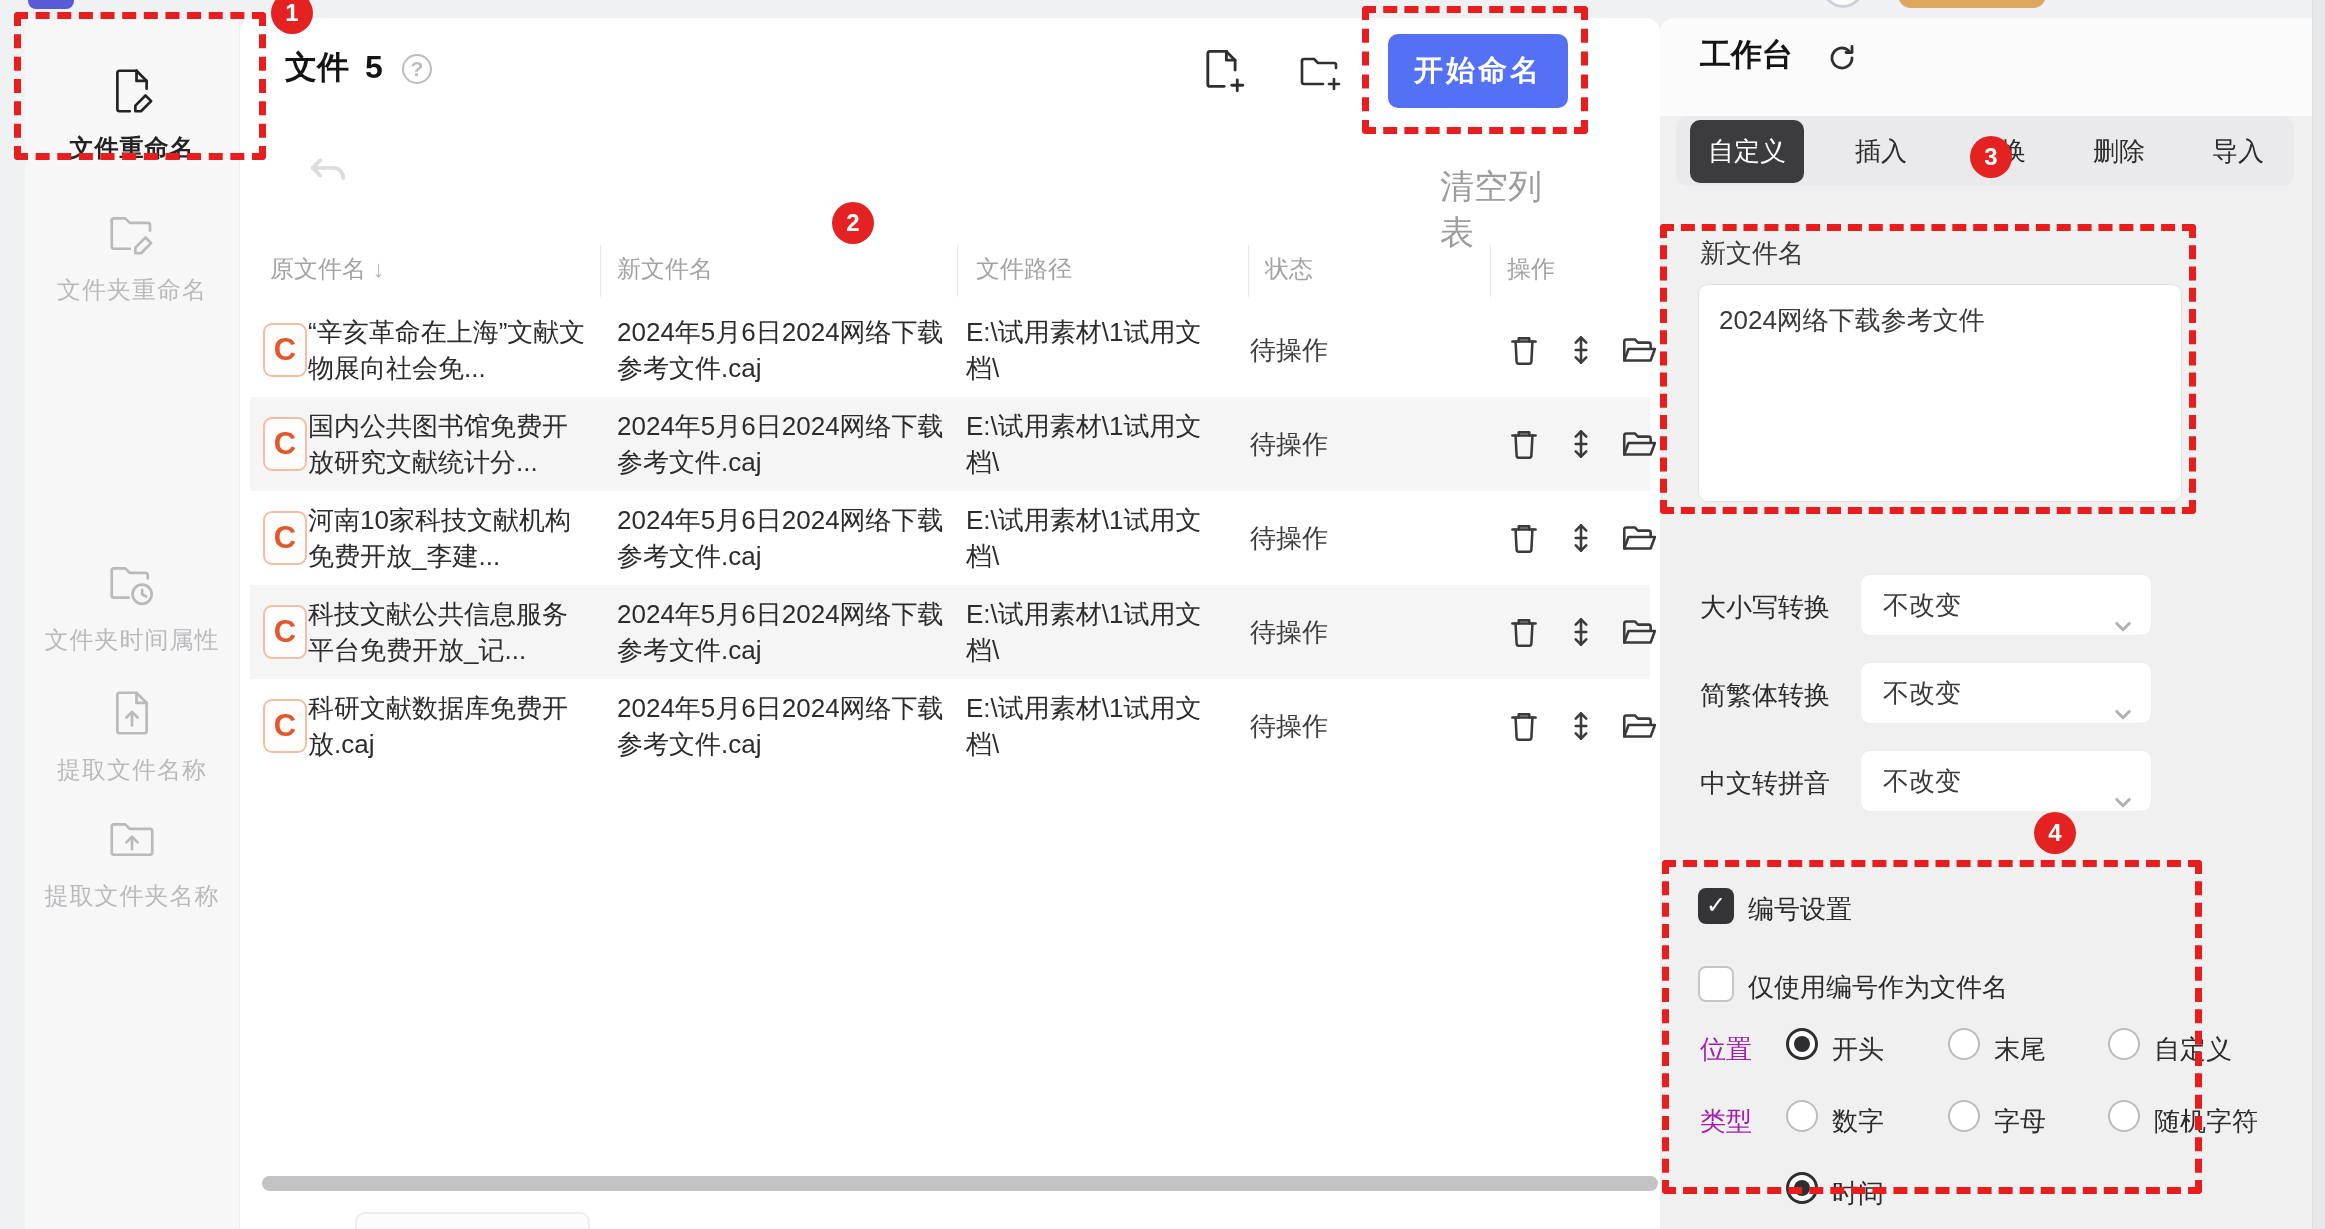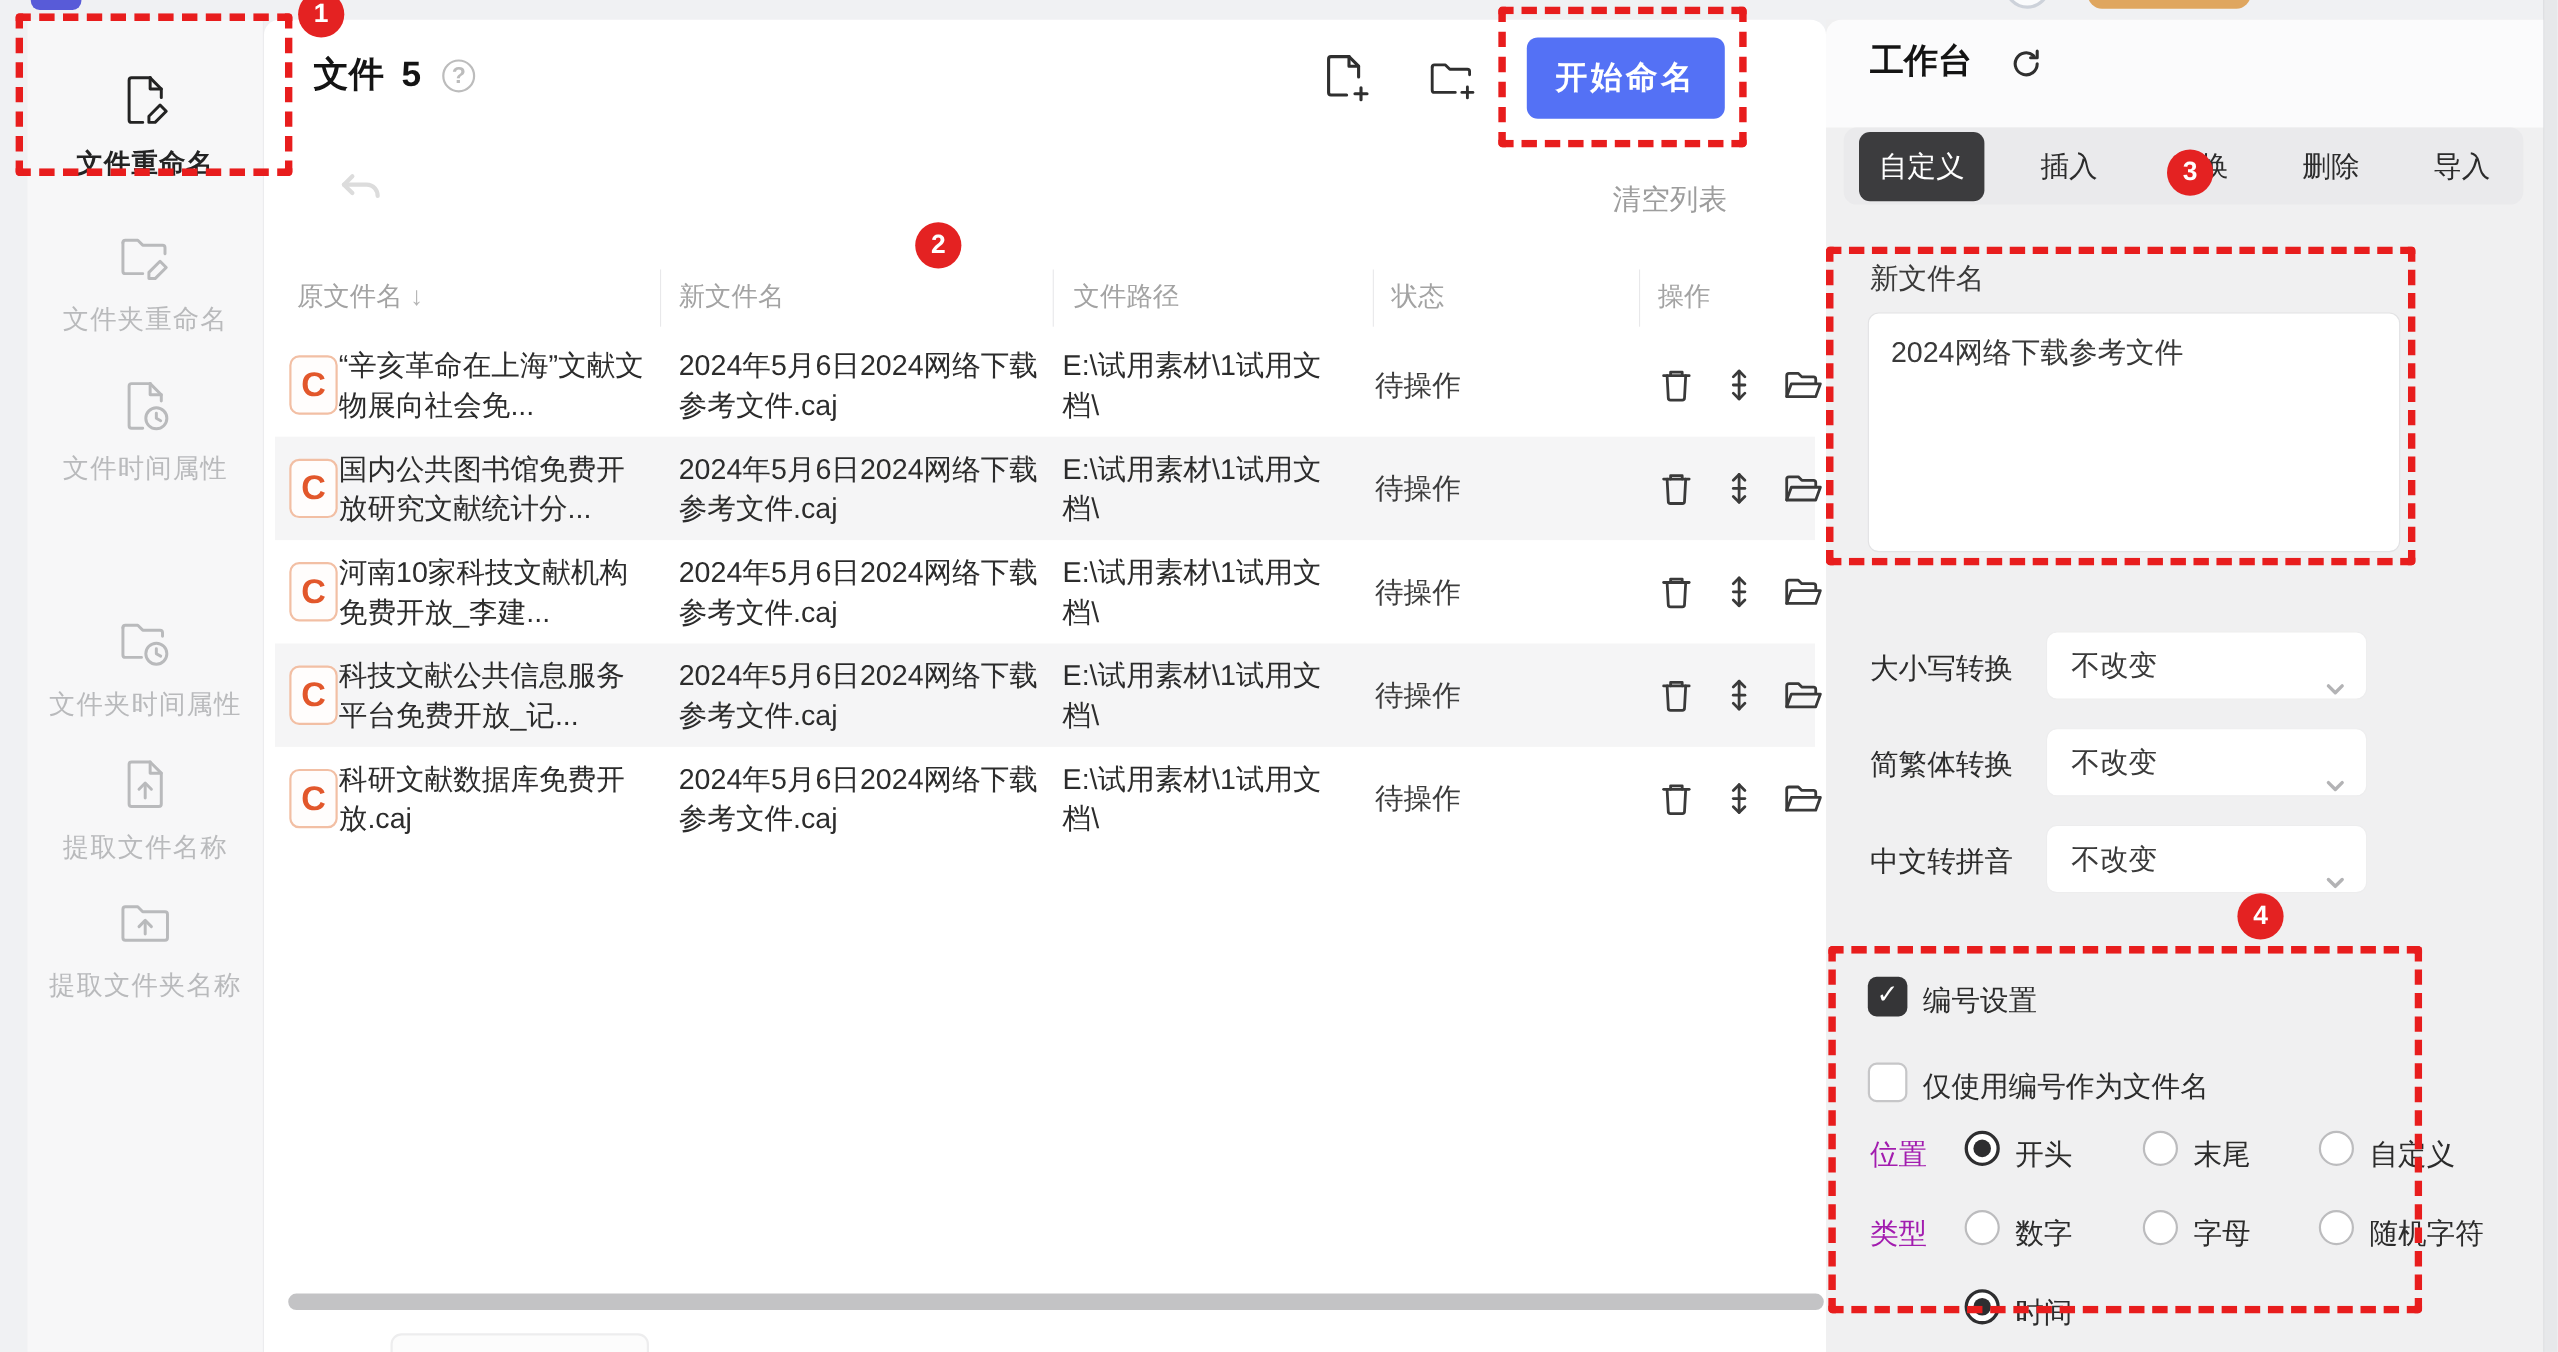--- a/index.html
+++ b/index.html
@@ -37,7 +37,7 @@
   .tool-ic svg { width:48px; height:48px; stroke:currentColor; fill:none; stroke-width:2.6; stroke-linecap:round; stroke-linejoin:round; }
   .start-btn { position:absolute; left:1148px; top:34px; width:180px; height:74px; background:#5471f5;
     border:none; border-radius:10px; color:#fff; font-size:29px; font-weight:bold; letter-spacing:3px; cursor:pointer; }
-  .clear-list { position:absolute; left:1200px; top:164px; width:130px; font-size:26px; color:#9d9d9d; cursor:pointer;text-align:right; }
+  .clear-list { position:absolute; left:1200px; top:164px; width:130px; font-size:34px; color:#9d9d9d; cursor:pointer; }
 
   
   .thead { position:absolute; top:253px; font-size:24px; color:#a3a3a3; }

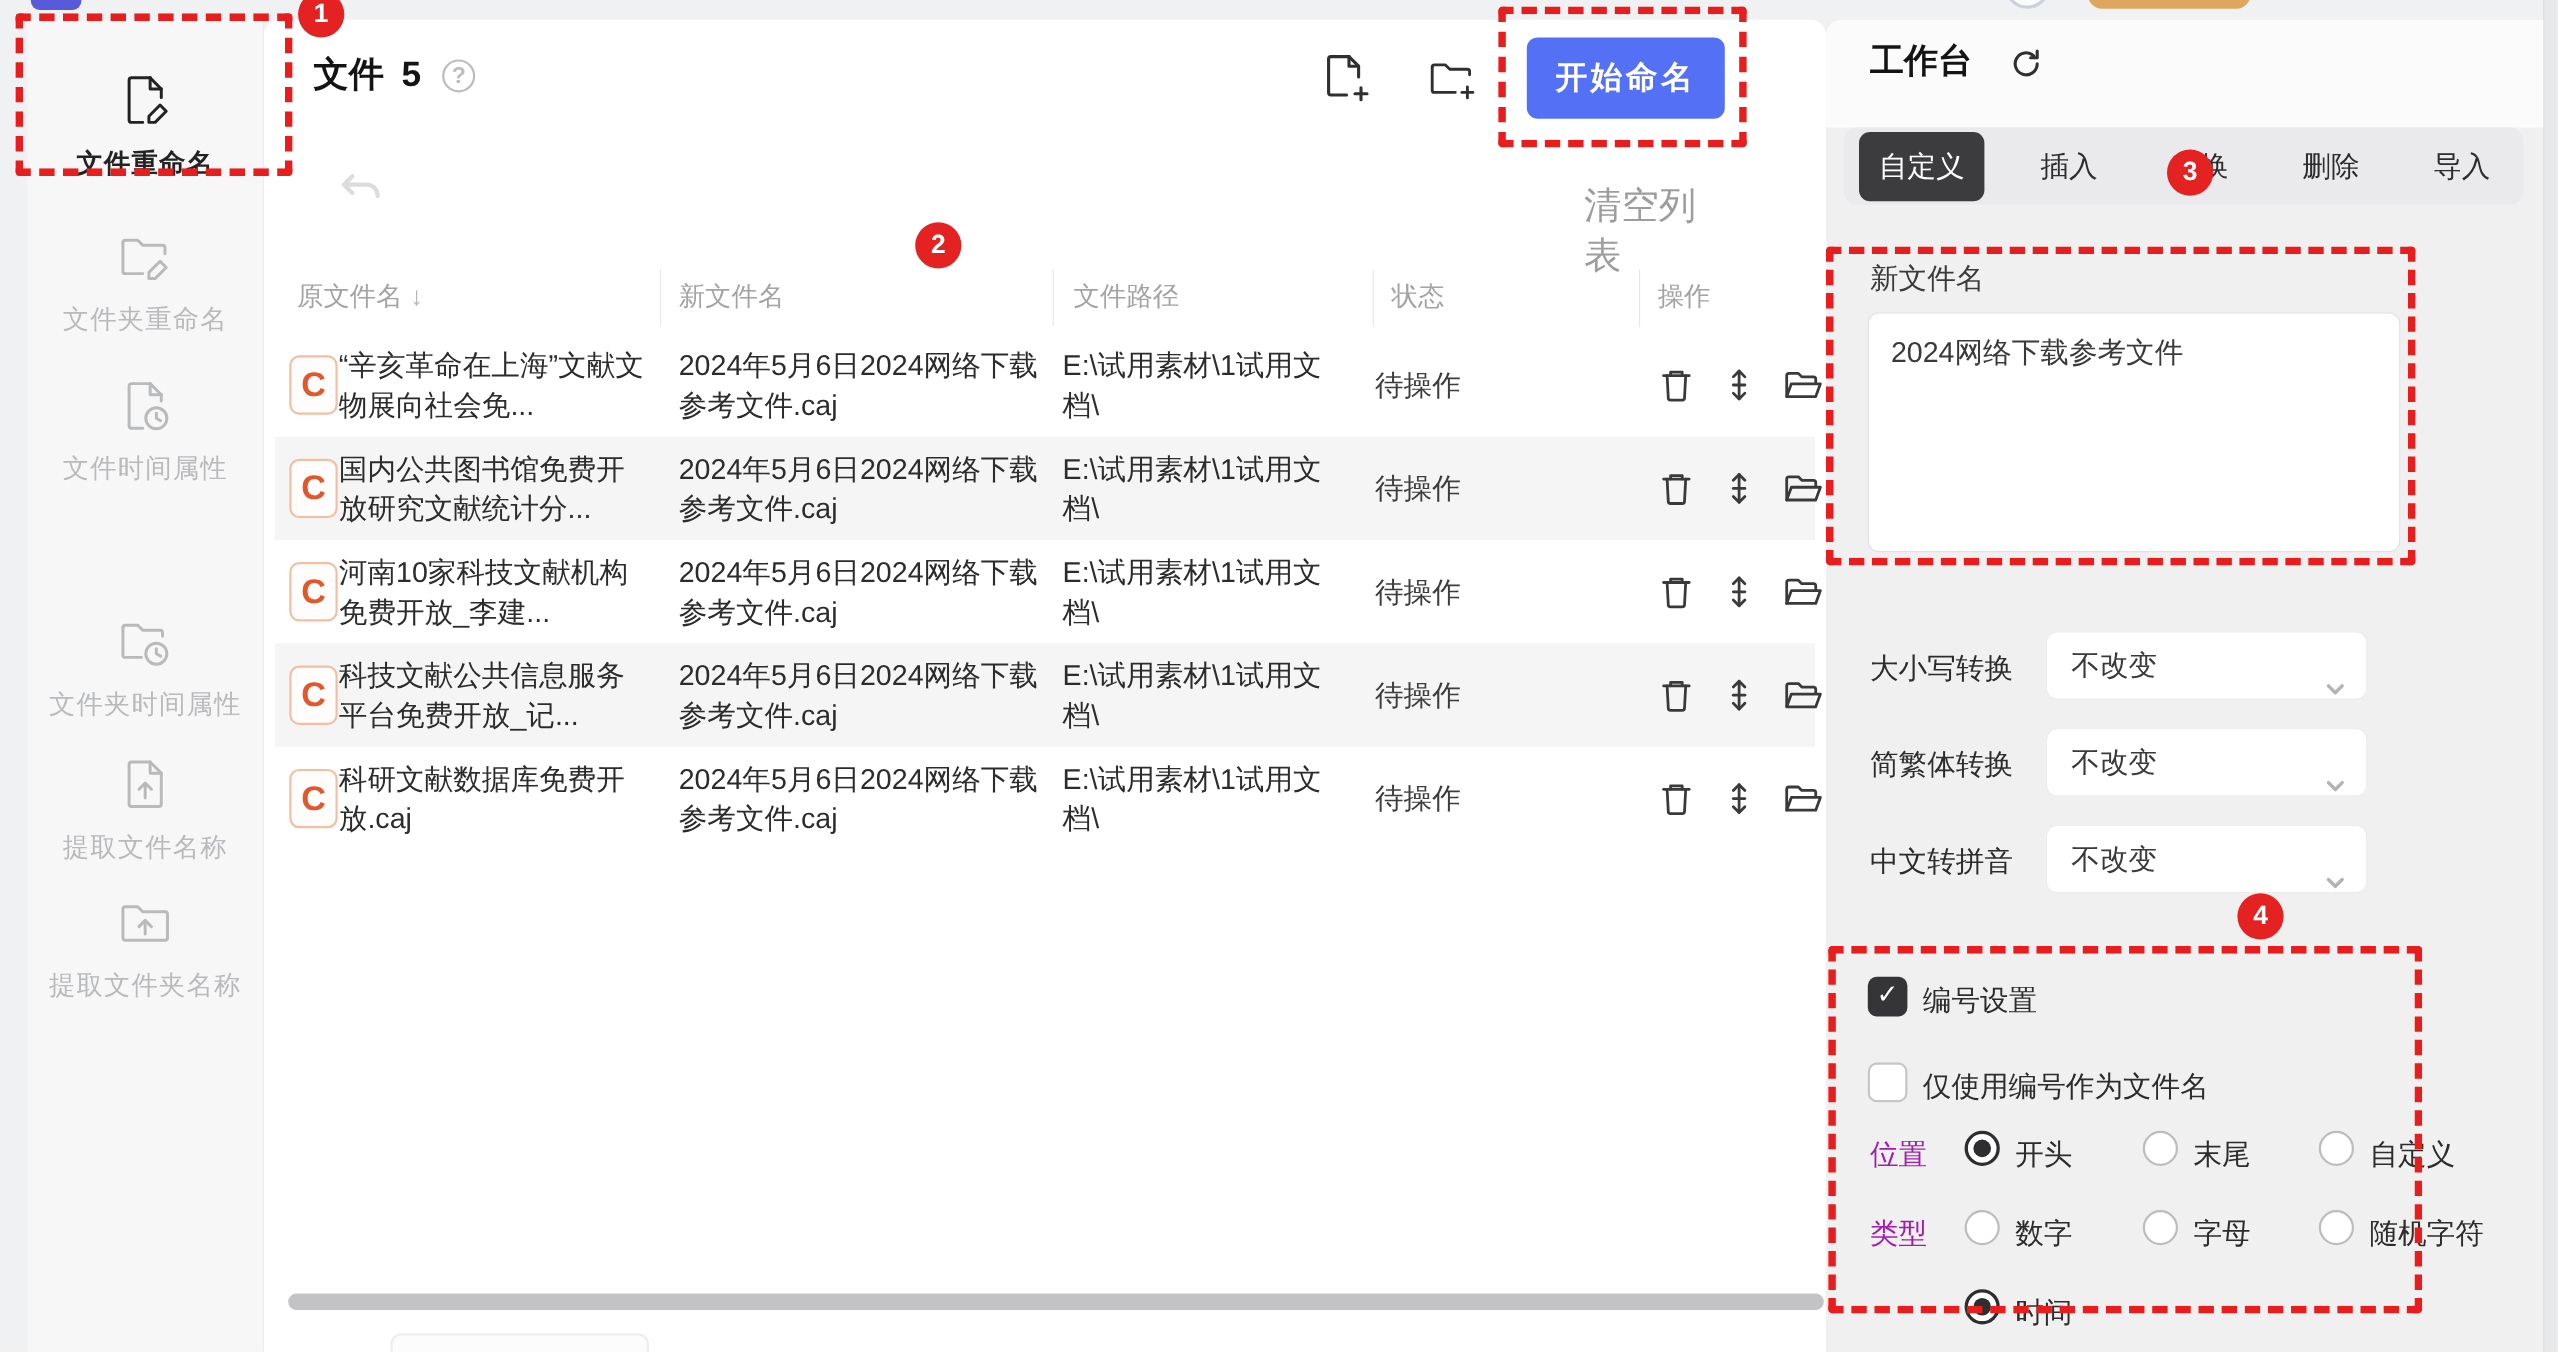--- a/index.html
+++ b/index.html
@@ -121,16 +121,6 @@
         </svg></span>
     <span class="side-label">文件夹重命名</span>
   </div>
-  <div class="side-item" style="top:324px">
-    <span class="side-icon"><svg viewBox="0 0 48 48">
-          <path d="M28 6H13c-1.2 0-2 .8-2 2v32c0 1.2.8 2 2 2h9"></path>
-          <path d="M28 6l9 9v5"></path>
-          <path d="M28 6v9h9"></path>
-          <circle cx="33" cy="34" r="8.5"></circle>
-          <path d="M33 30v4l3.5 2"></path>
-        </svg></span>
-    <span class="side-label">文件时间属性</span>
-  </div>
   <div class="side-item" style="top:538px">
     <span class="side-icon"><svg viewBox="0 0 48 48">
           <path d="M6 13c0-1.2.8-2 2-2h10l4 4h14c1.2 0 2 .8 2 2v3"></path>

